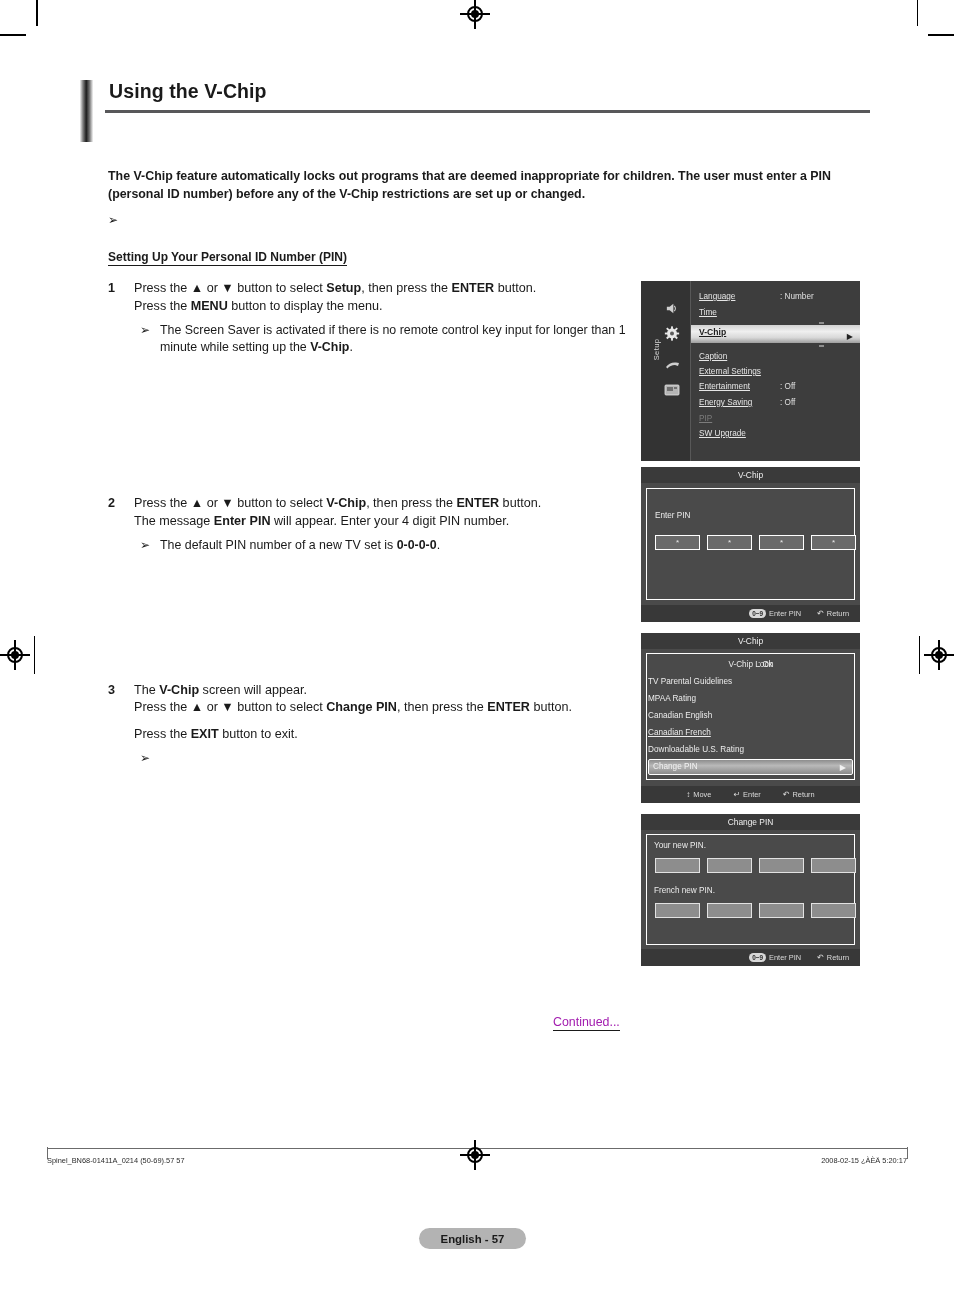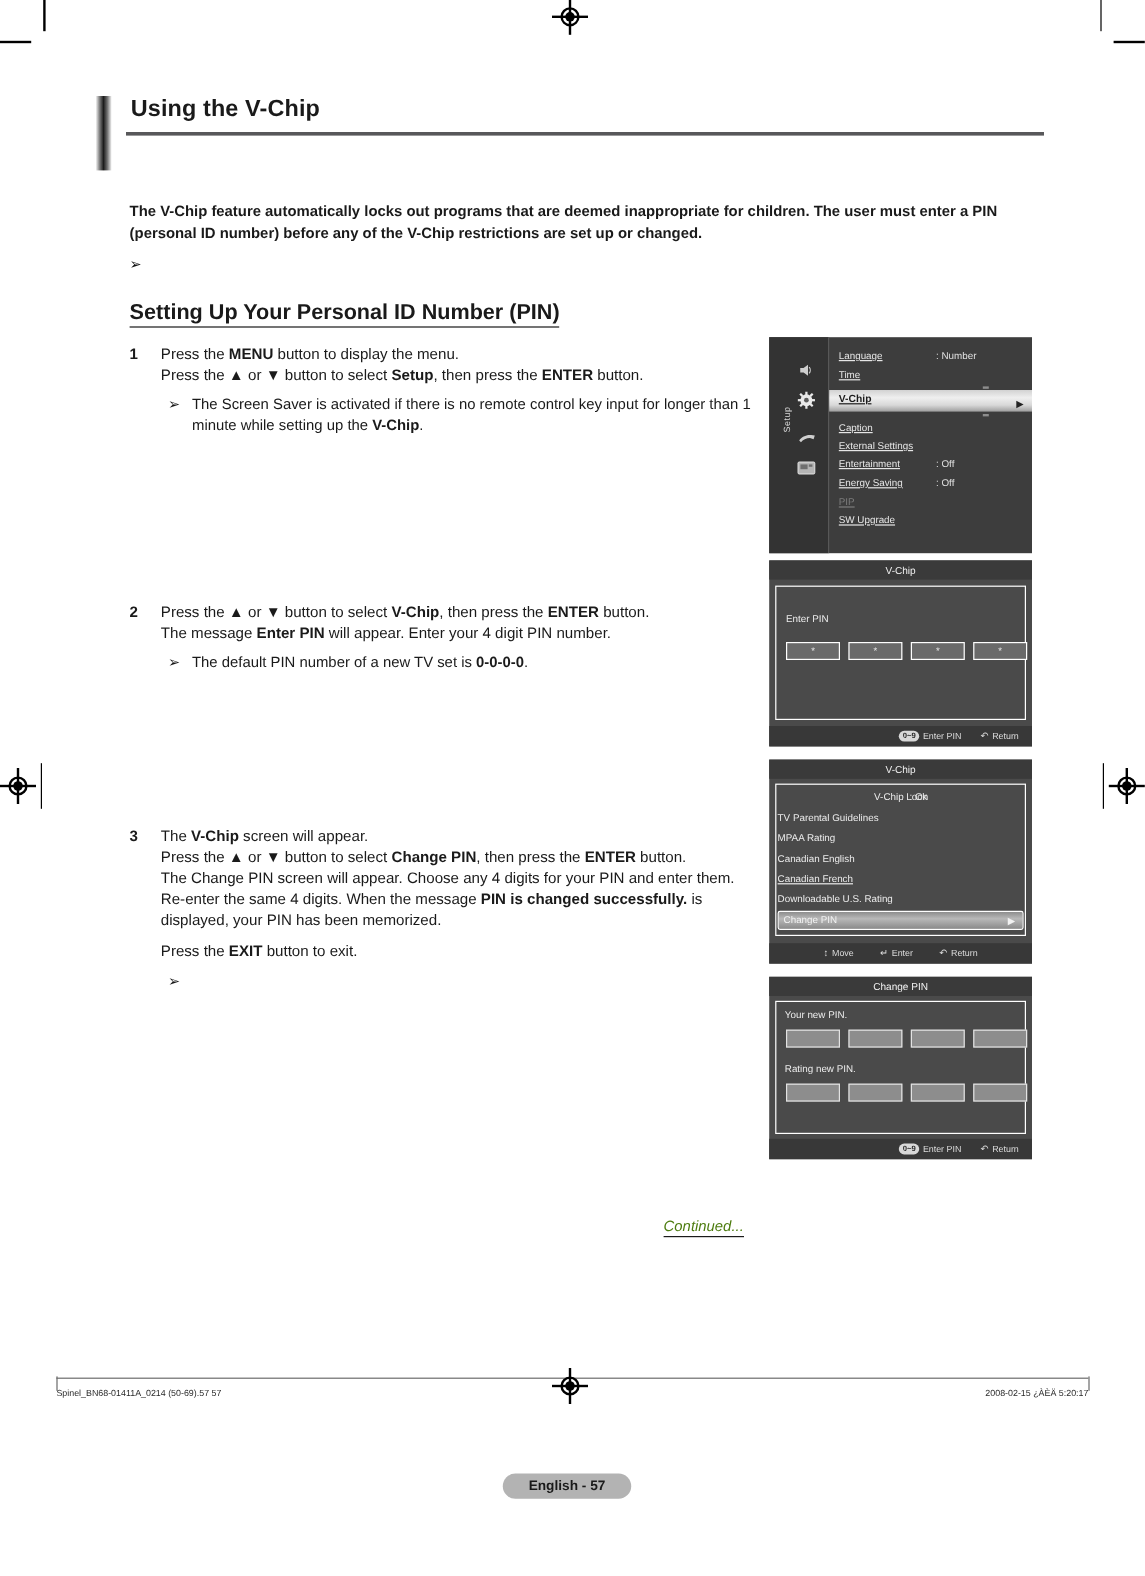--- a/index.html
+++ b/index.html
@@ -65,7 +65,7 @@
   .bullet-txt { font-size:12.4px; line-height:16px; color:#1a1a1a; }
 
   .subhead {
-    margin-top:22px; font-size:18px; font-weight:bold;
+    margin-top:22px; font-size:12px; font-weight:bold;
     display:inline-block; border-bottom:1.6px solid #1a1a1a; padding-bottom:1px;
   }
 

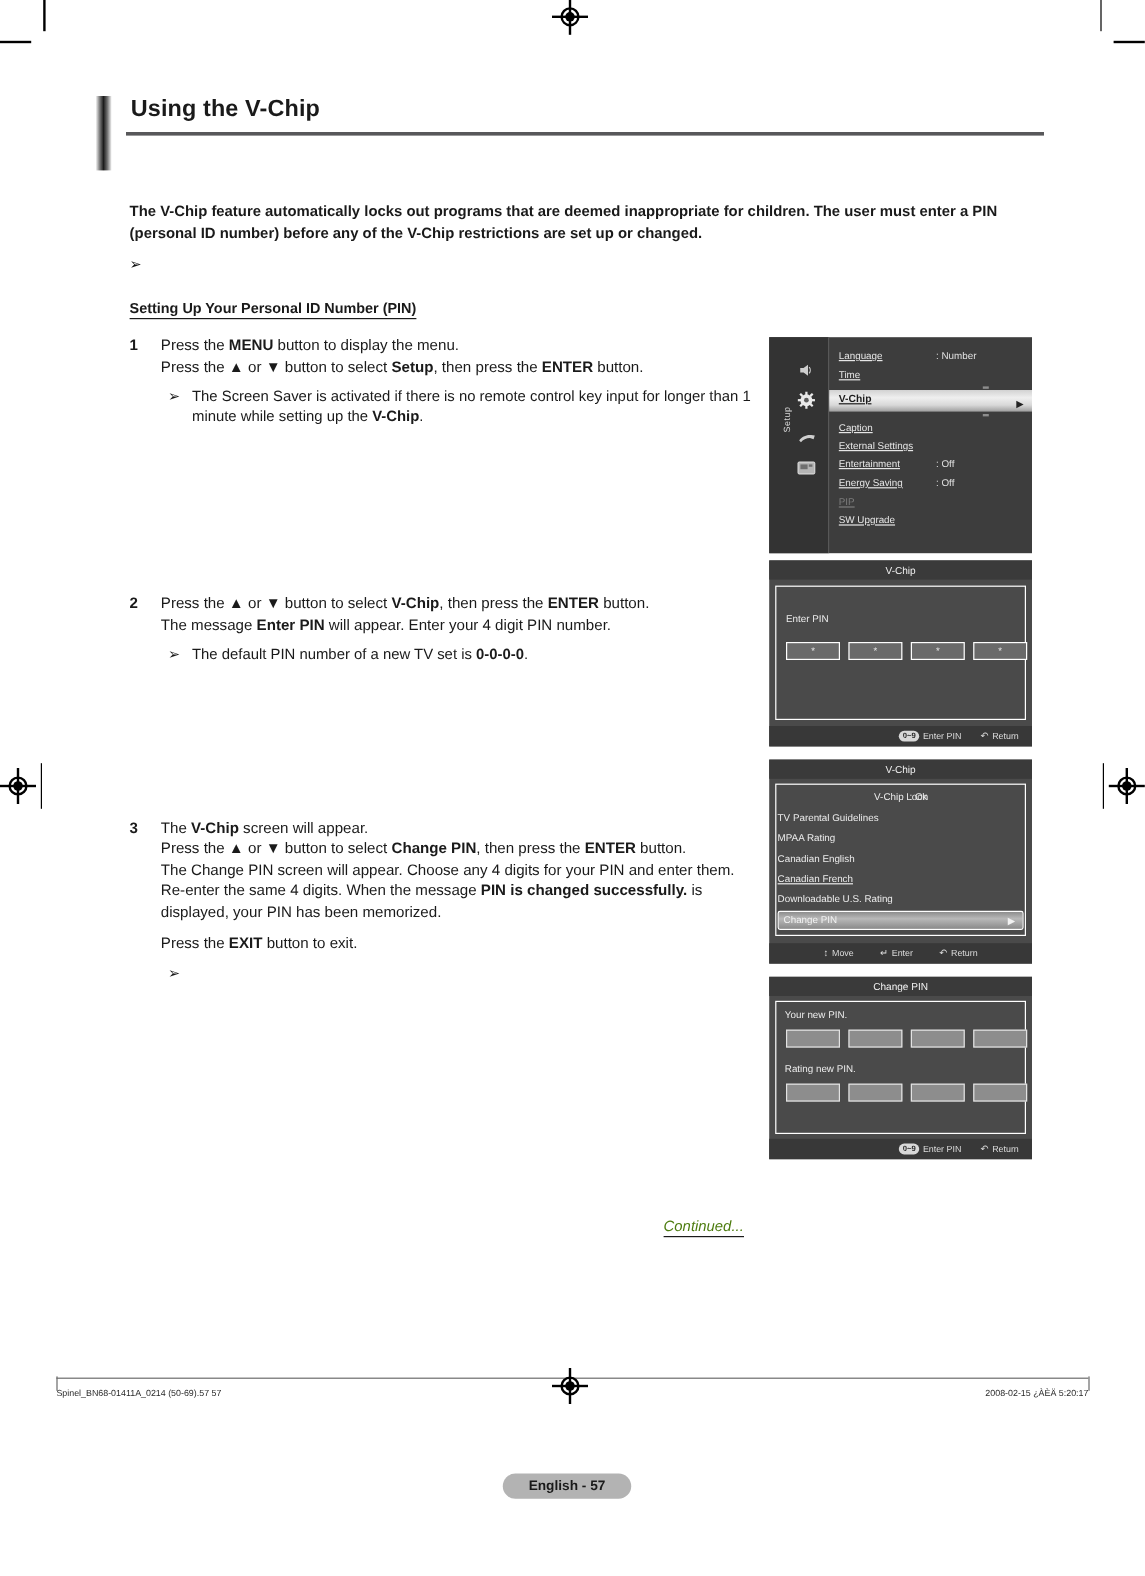--- a/index.html
+++ b/index.html
@@ -242,8 +242,8 @@
     <div class="step">
       <div class="step-num">1</div>
       <div class="step-body">
+        <div class="step-line">Press the ▲ or ▼ button to select <b>Setup</b>, then press the <b>ENTER</b> button.</div>
         <div class="step-line">Press the <b>MENU</b> button to display the menu.</div>
-        <div class="step-line">Press the ▲ or ▼ button to select <b>Setup</b>, then press the <b>ENTER</b> button.</div>
         <div class="note">
           <span class="note-ico">➢</span>
           <span class="note-txt">The Screen Saver is activated if there is no remote control key input for longer than 1 minute while setting up the <b>V-Chip</b>.</span>

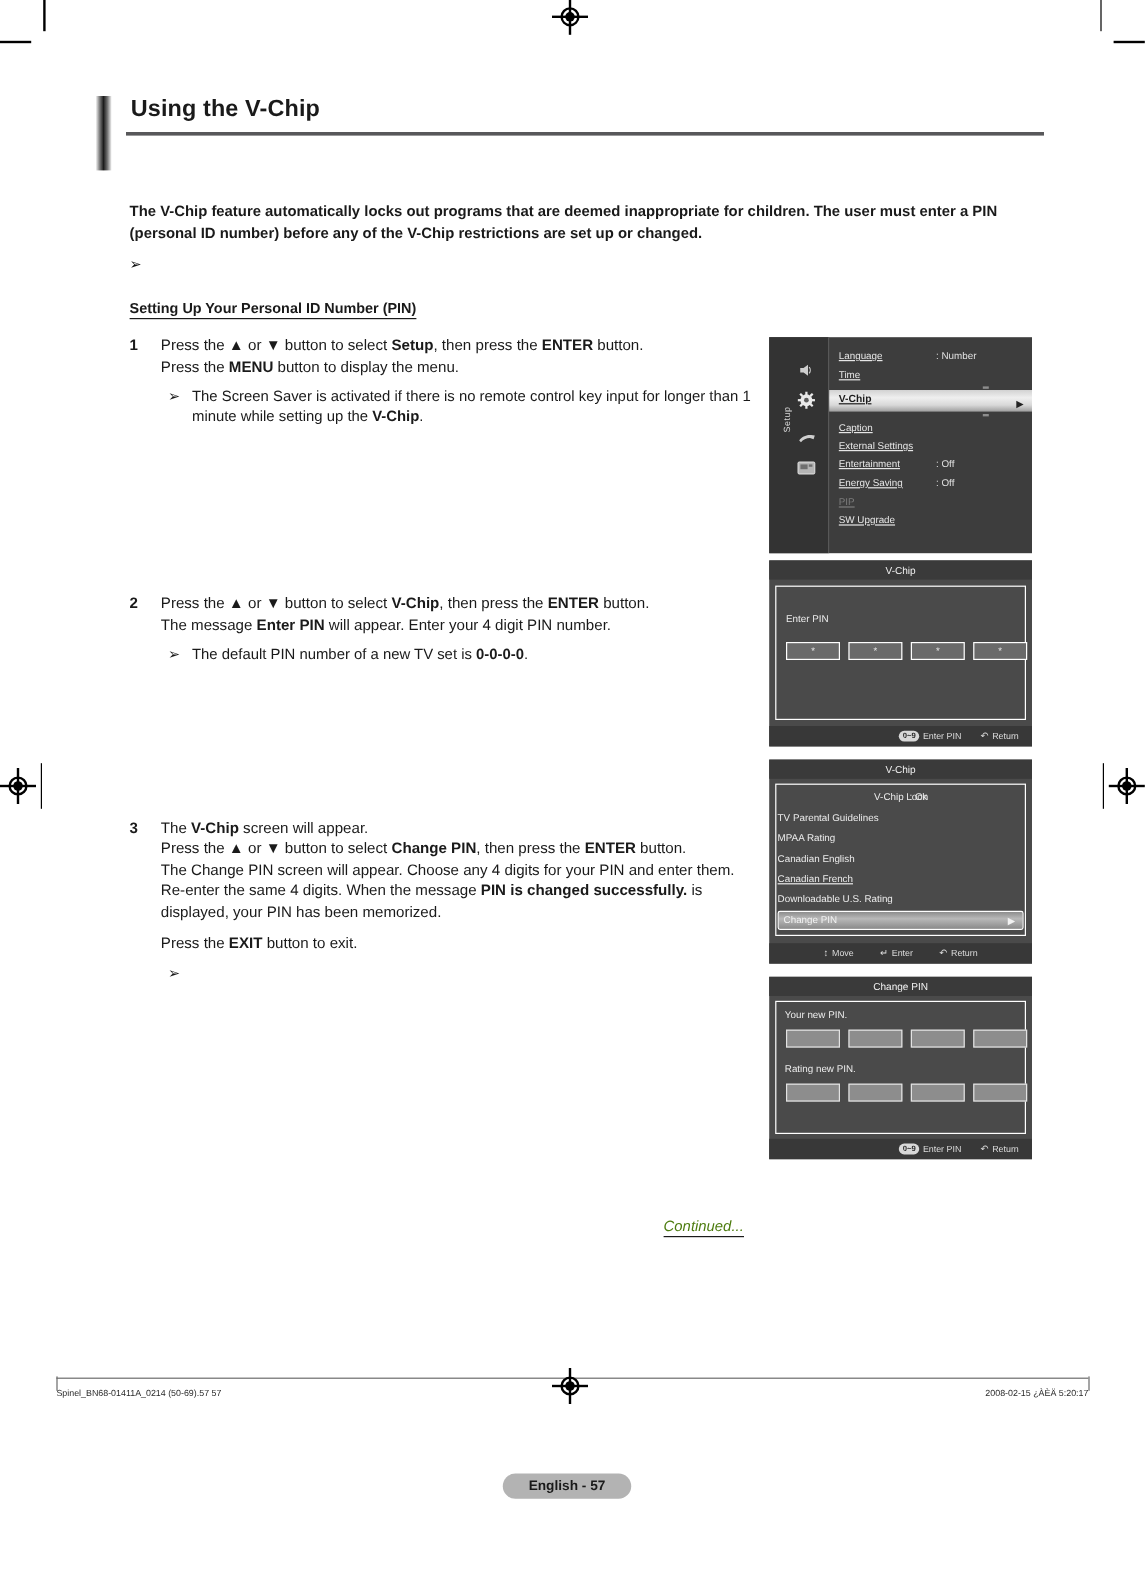--- a/index.html
+++ b/index.html
@@ -274,7 +274,6 @@
       <div class="step-body">
         <div class="step-line">The <b>V-Chip</b> screen will appear.</div>
         <div class="step-line">Press the ▲ or ▼ button to select <b>Change PIN</b>, then press the <b>ENTER</b> button.</div>
-        <div class="step-line" style="max-width:492px;">The Change PIN screen will appear. Choose any 4 digits for your PIN and enter them. Re-enter the same 4 digits. When the message <b>PIN is changed successfully.</b> is displayed, your PIN has been memorized.</div>
         <div class="gap-sm"></div>
         <div class="step-line">Press the <b>EXIT</b> button to exit.</div>
         <div class="note">

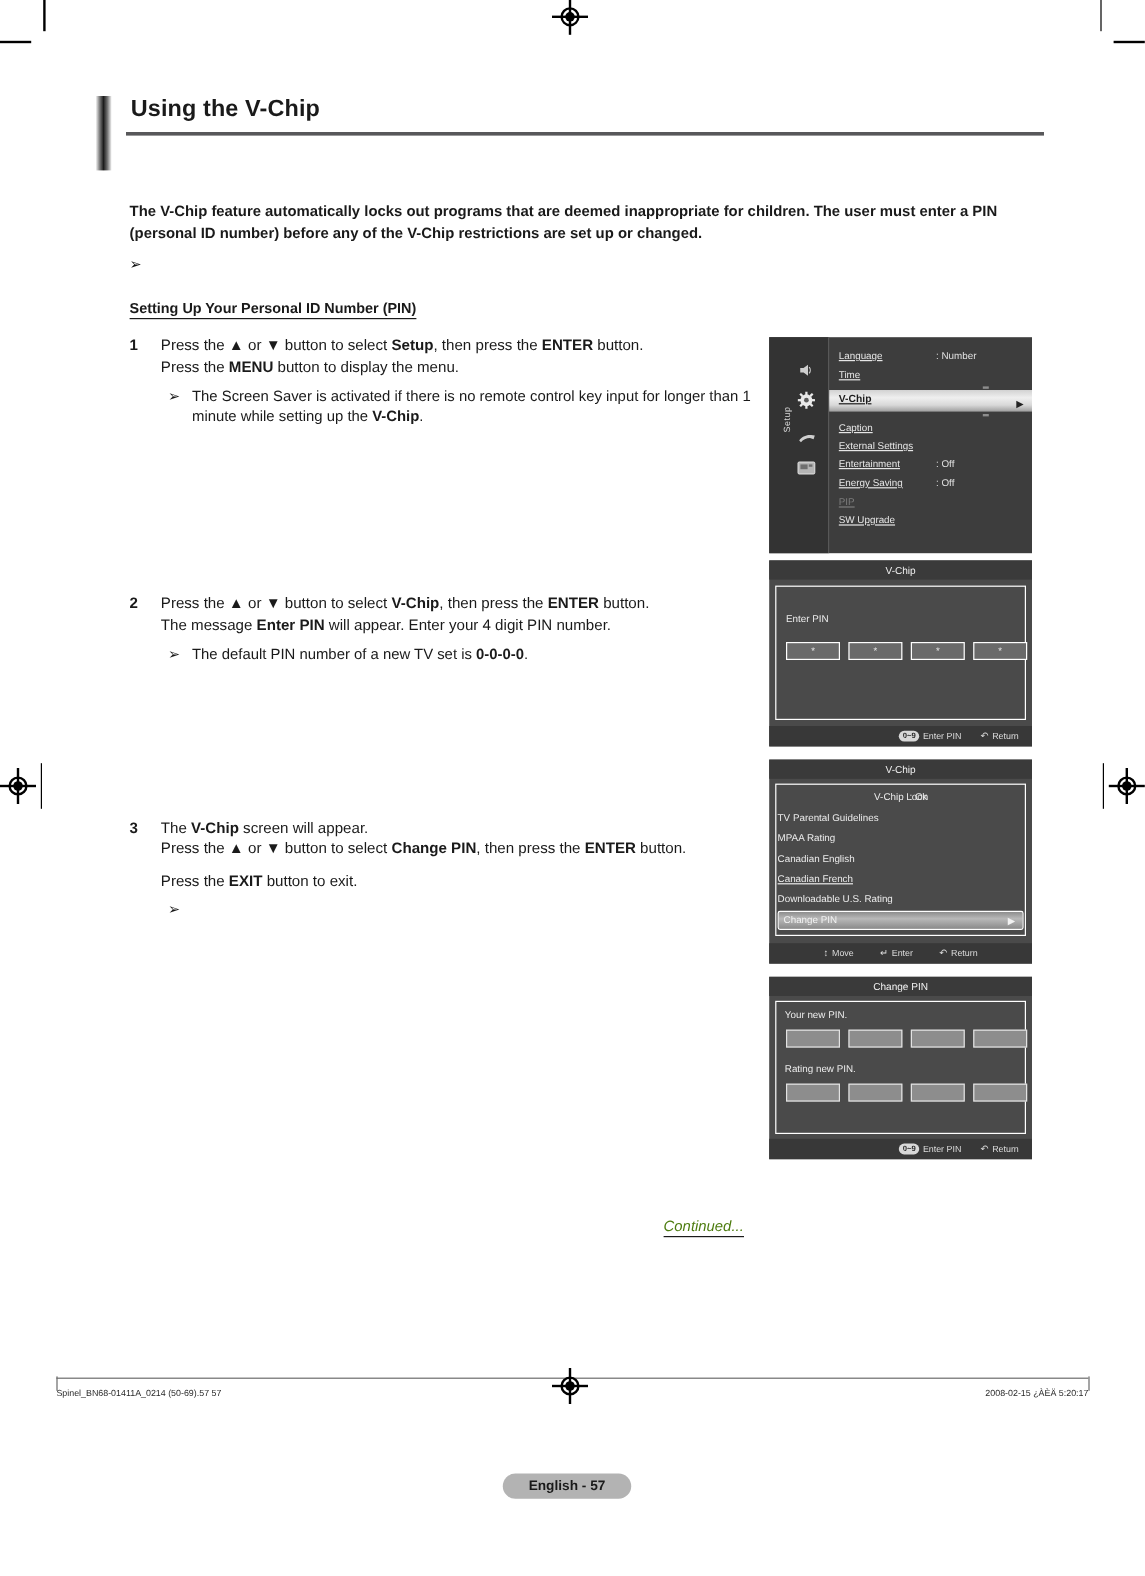--- a/index.html
+++ b/index.html
@@ -436,7 +436,7 @@
     <div class="pinbox" style="left:118px; top:44px;"></div>
     <div class="pinbox" style="left:170px; top:44px;"></div>
 
-    <div class="lbl" style="top:72px;">Rating new PIN.</div>
+    <div class="lbl" style="top:72px;">French new PIN.</div>
     <div class="pinbox" style="left:14px; top:89px;"></div>
     <div class="pinbox" style="left:66px; top:89px;"></div>
     <div class="pinbox" style="left:118px; top:89px;"></div>

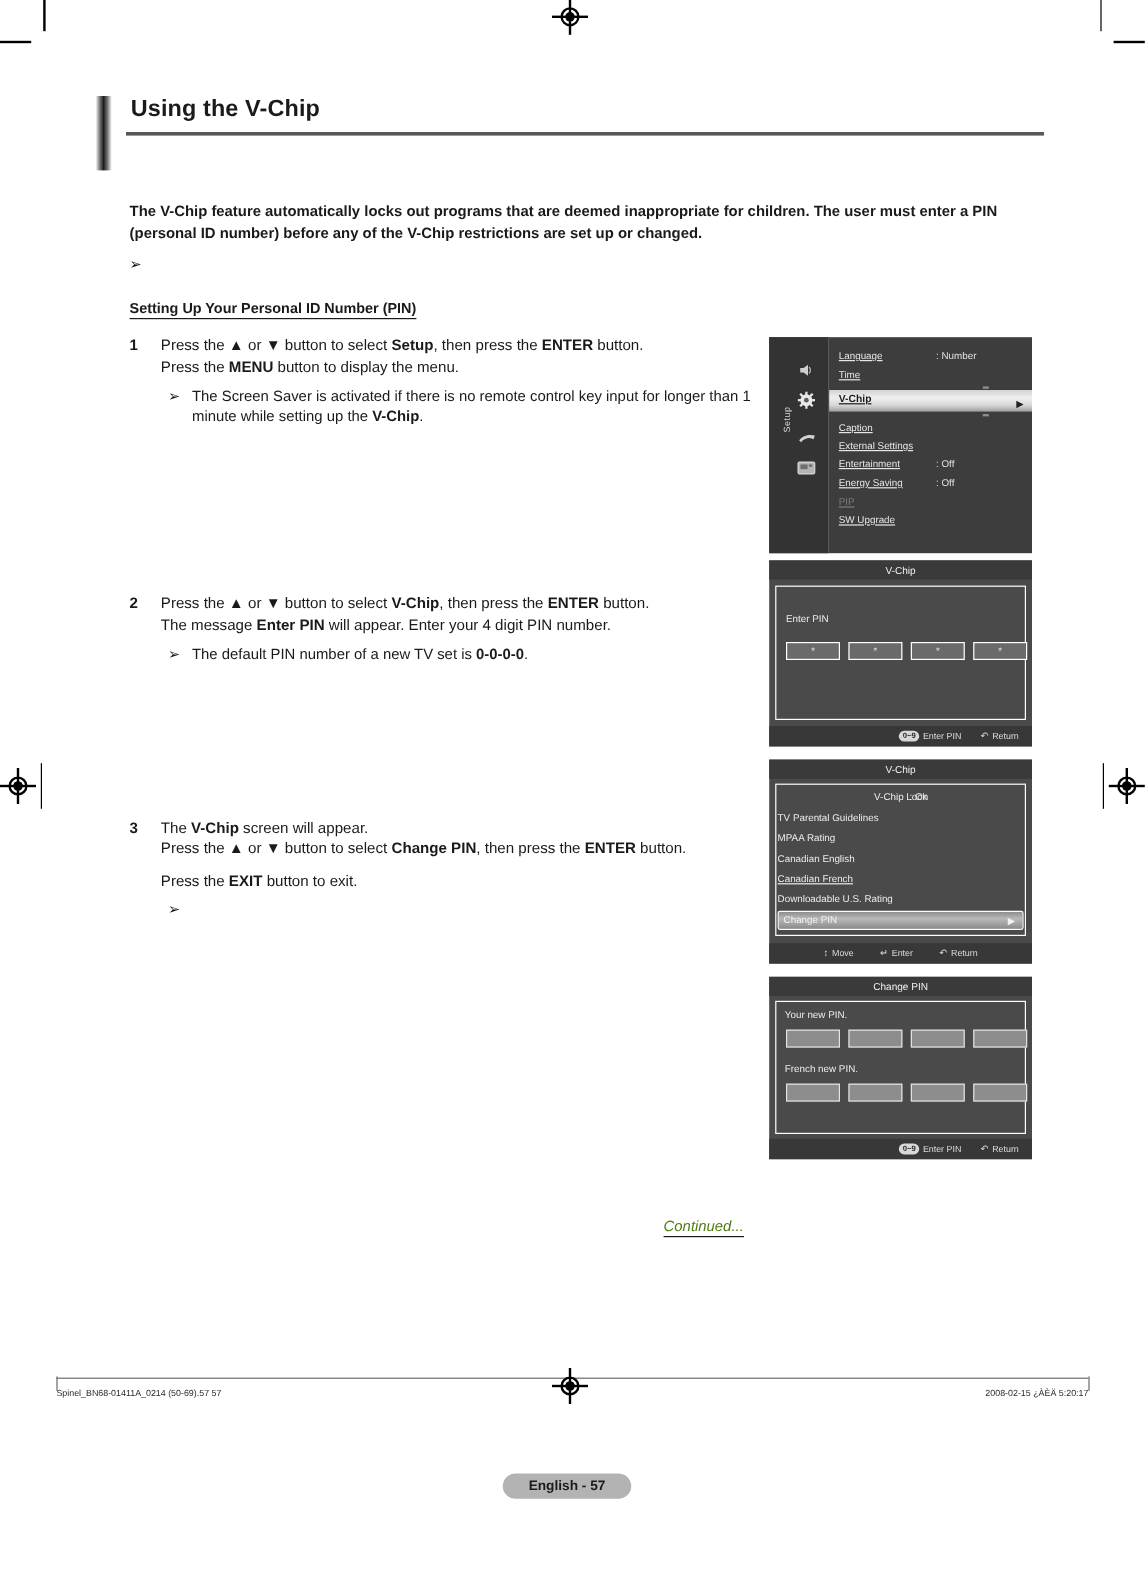--- a/index.html
+++ b/index.html
@@ -171,7 +171,7 @@
   
   .continued {
     position:absolute; left:553px; top:1015px;
-    font-size:12.4px; font-style:italic; color:#4d7c0f;
+    font-size:12.4px; color:#a21caf;
     border-bottom:1px solid #1a1a1a; padding-bottom:1px;
   }
 

